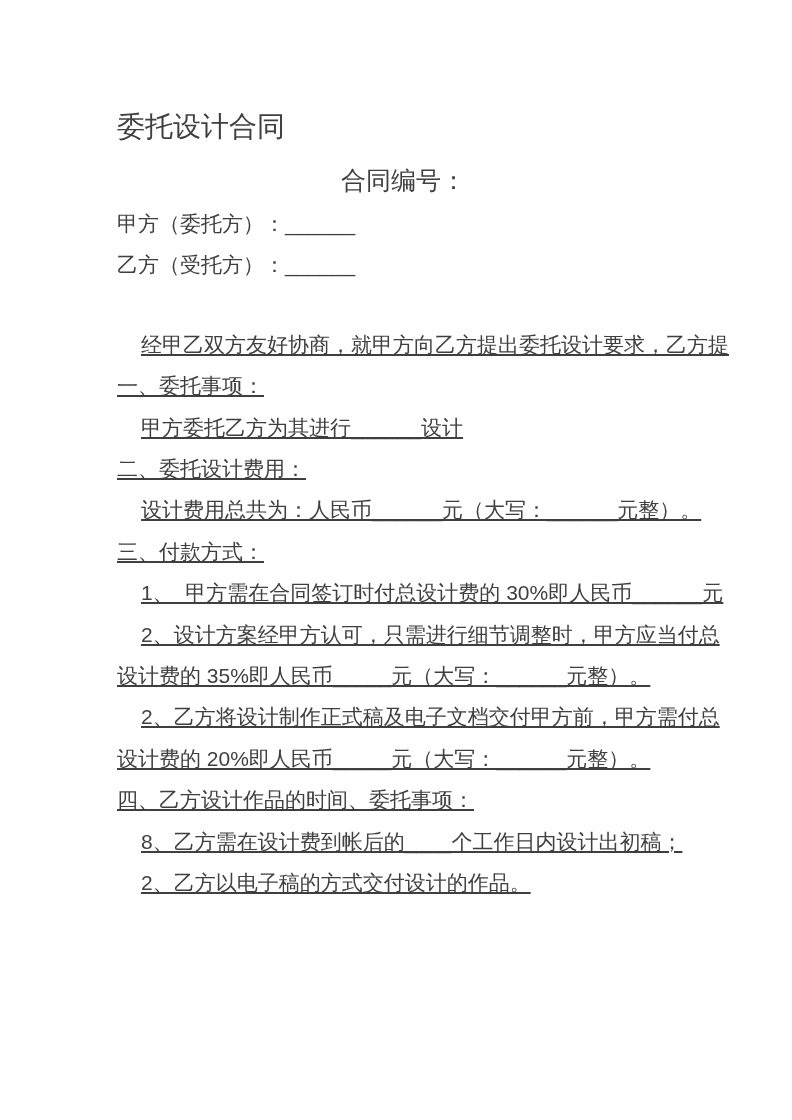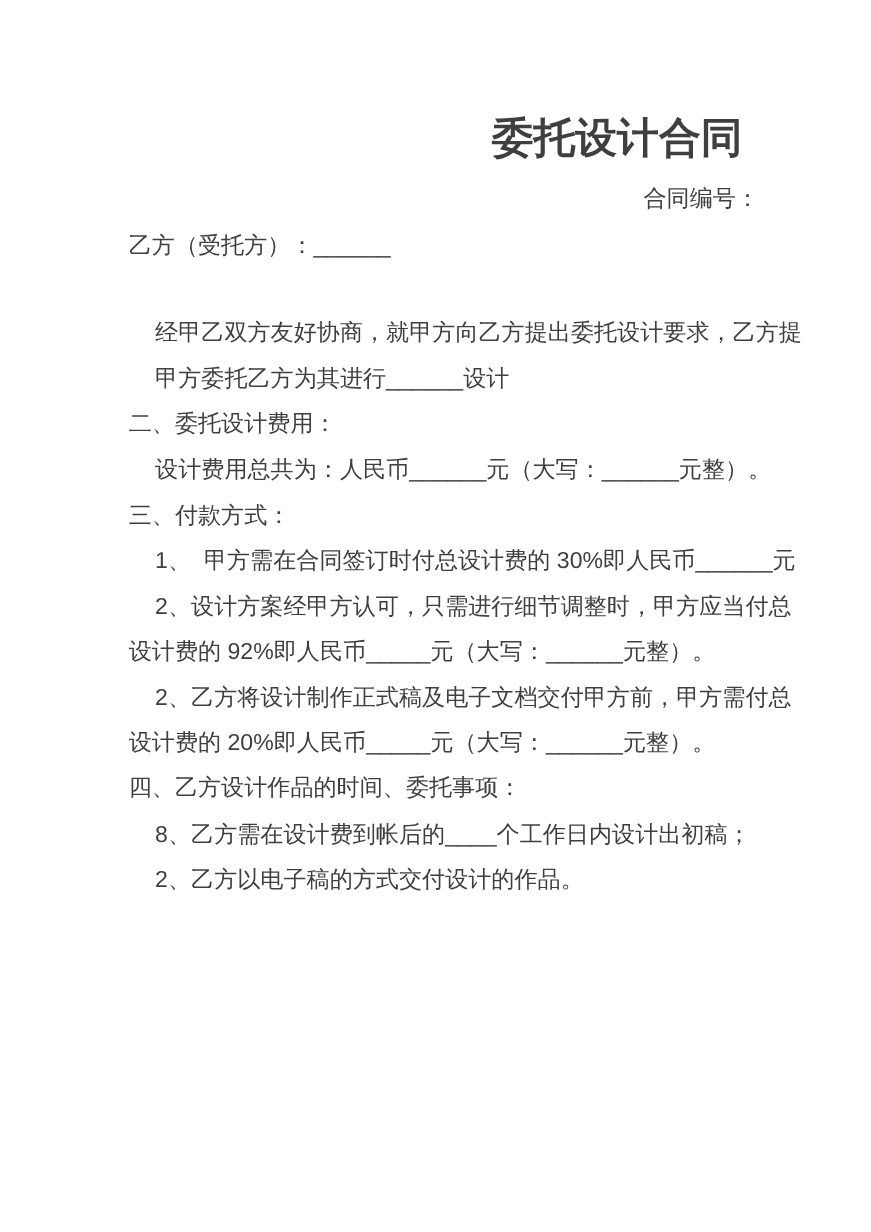--- a/index.html
+++ b/index.html
@@ -23,10 +23,10 @@
   }
   .doc-title {
     margin: 106px 0 0 0;
-    font-size: 38px;
-    font-weight: 700;
+    font-size: 28px;
+    font-weight: 400;
     line-height: 41px;
-    text-align: right;
+    text-align: left;
     white-space: pre;
   }
   .contract-no {

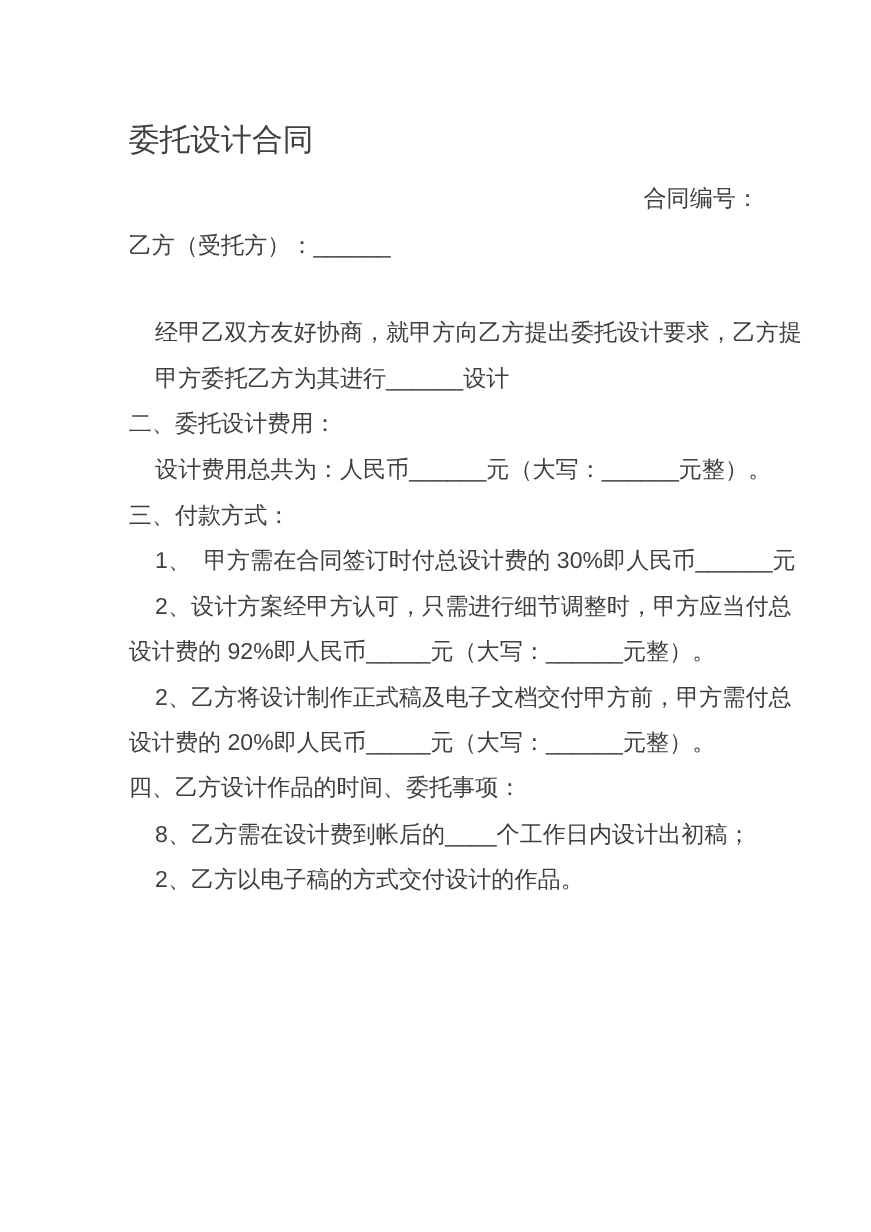--- a/index.html
+++ b/index.html
@@ -32,9 +32,9 @@
   .contract-no {
     margin-top: 13px;
     margin-right: -15px;
-    font-size: 21px;
+    font-size: 25px;
     line-height: 41px;
-    text-align: right;
+    text-align: center;
     white-space: pre;
   }
   .party-block {

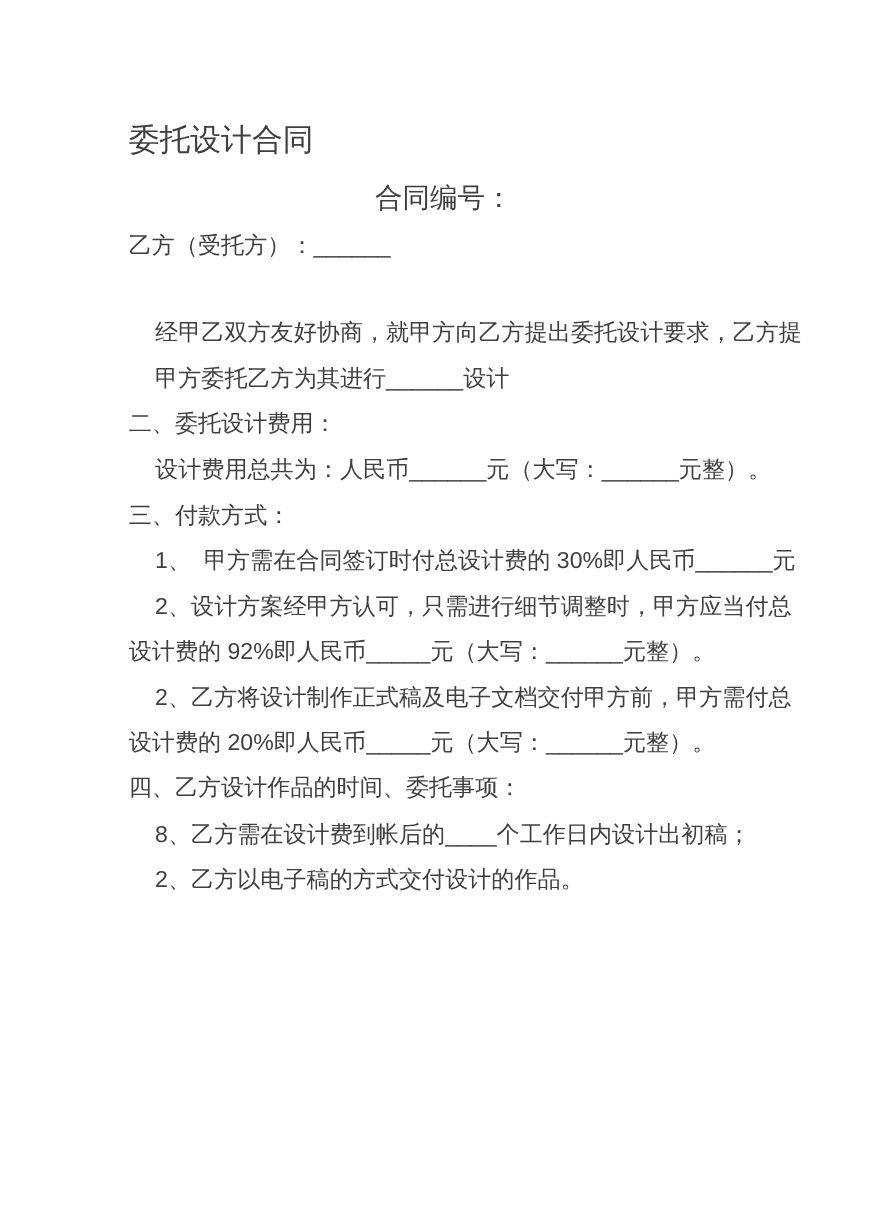--- a/index.html
+++ b/index.html
@@ -67,6 +67,7 @@
   <div class="contract-no">合同编号：</div>
 
   <div class="party-block">
+    <div class="party-line">甲方（委托方）：______</div>
     <div class="party-line">乙方（受托方）：______</div>
   </div>
 

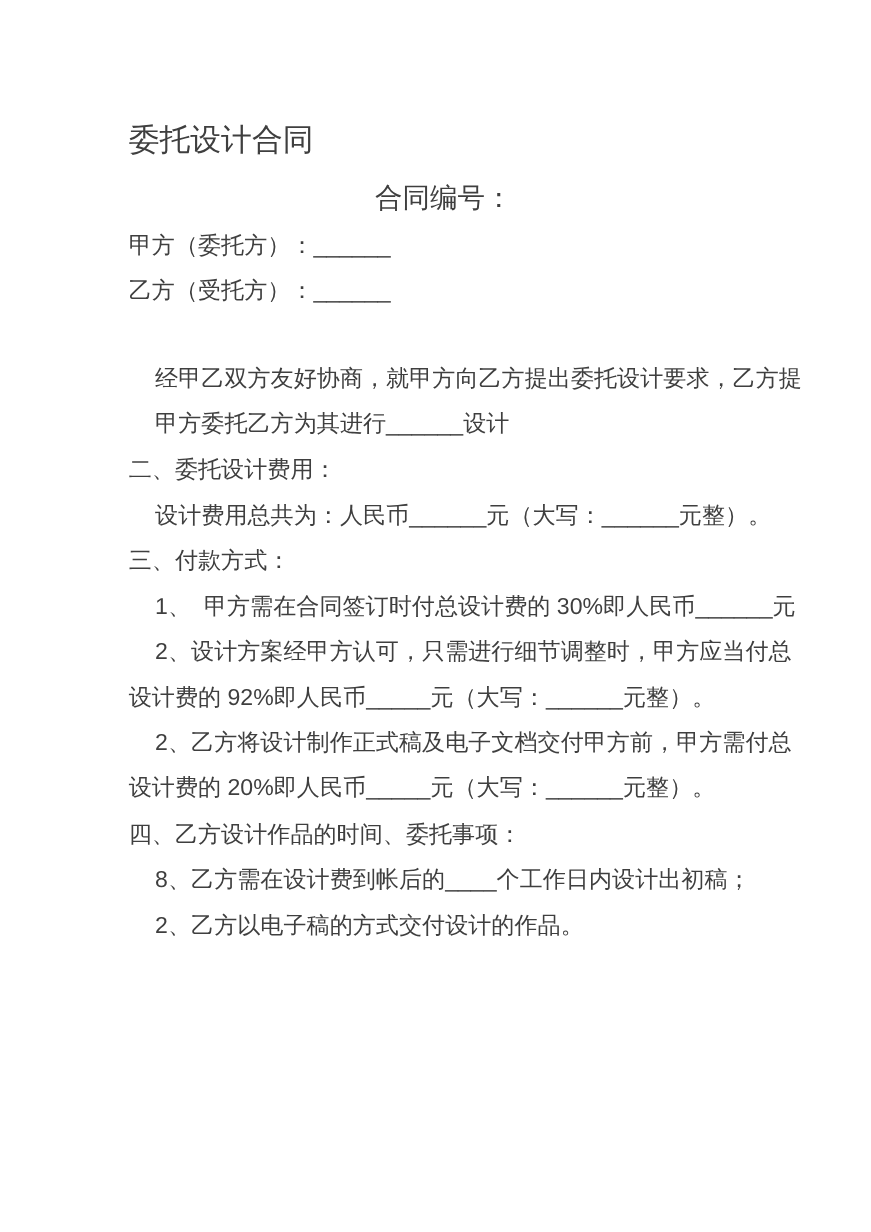--- a/index.html
+++ b/index.html
@@ -47,6 +47,7 @@
   }
   .body-block {
     margin-top: 38px;
+    text-decoration: underline;
   }
   .line {
     font-size: 21px;

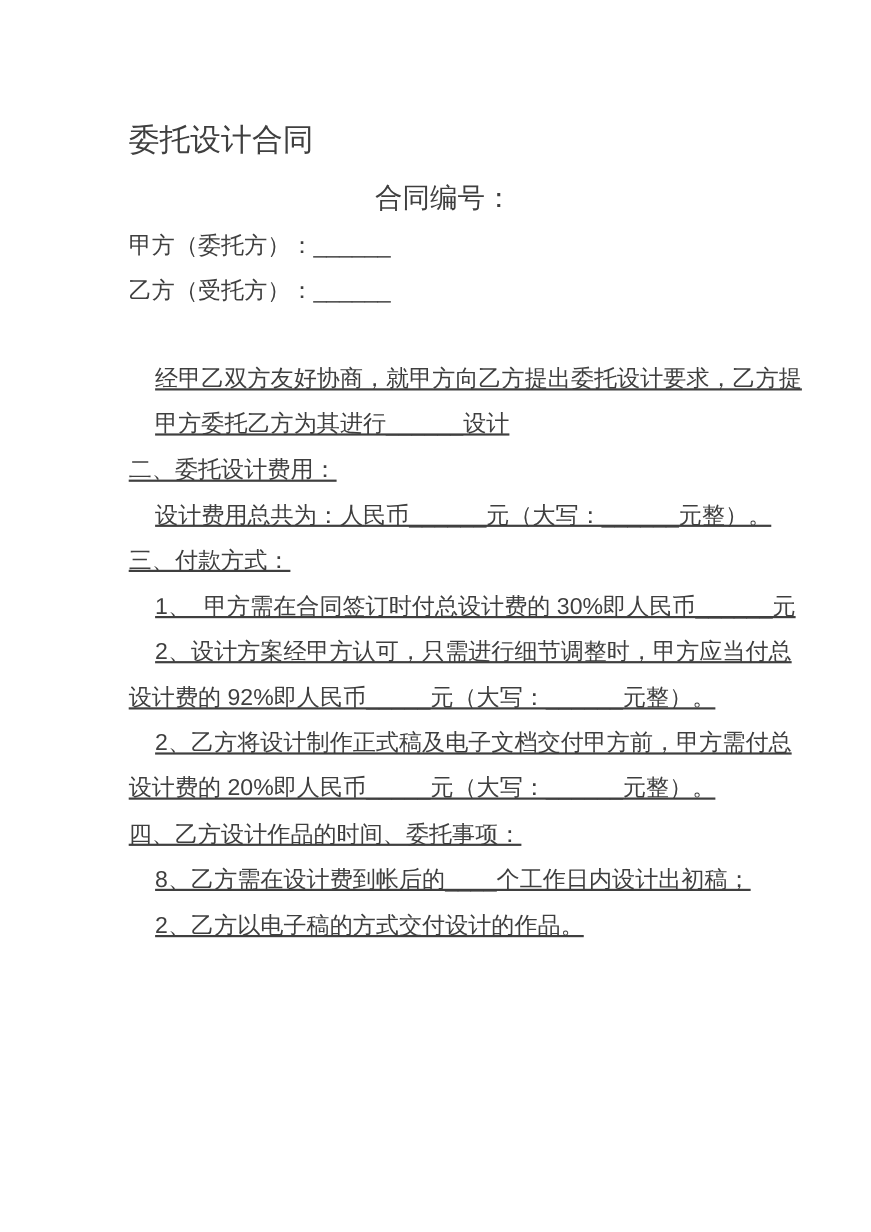--- a/index.html
+++ b/index.html
@@ -75,6 +75,7 @@
   <div class="body-block" id="body-lines">
 
   <div class="line ind">经甲乙双方友好协商，就甲方向乙方提出委托设计要求，乙方提</div>
+      <div class="line">一、委托事项：</div>
       <div class="line ind">甲方委托乙方为其进行______设计</div>
       <div class="line">二、委托设计费用：</div>
       <div class="line ind">设计费用总共为：人民币______元（大写：______元整）。</div>

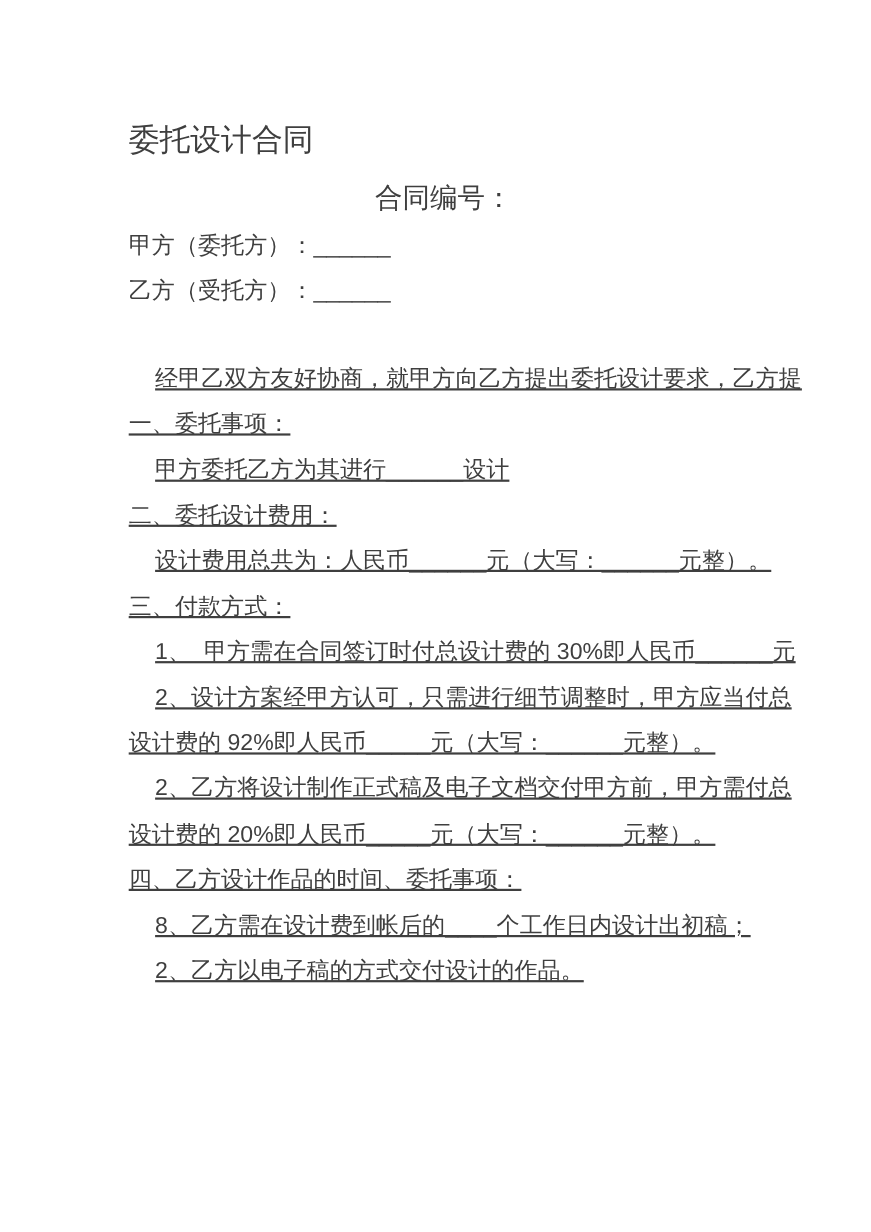--- a/index.html
+++ b/index.html
@@ -82,7 +82,7 @@
       <div class="line">三、付款方式：</div>
       <div class="line ind">1、  甲方需在合同签订时付总设计费的 30%即人民币______元</div>
       <div class="line ind">2、设计方案经甲方认可，只需进行细节调整时，甲方应当付总</div>
-      <div class="line">设计费的 92%即人民币_____元（大写：______元整）。</div>
+      <div class="line">设计费的 35%即人民币_____元（大写：______元整）。</div>
       <div class="line ind">2、乙方将设计制作正式稿及电子文档交付甲方前，甲方需付总</div>
       <div class="line">设计费的 20%即人民币_____元（大写：______元整）。</div>
       <div class="line">四、乙方设计作品的时间、委托事项：</div>

